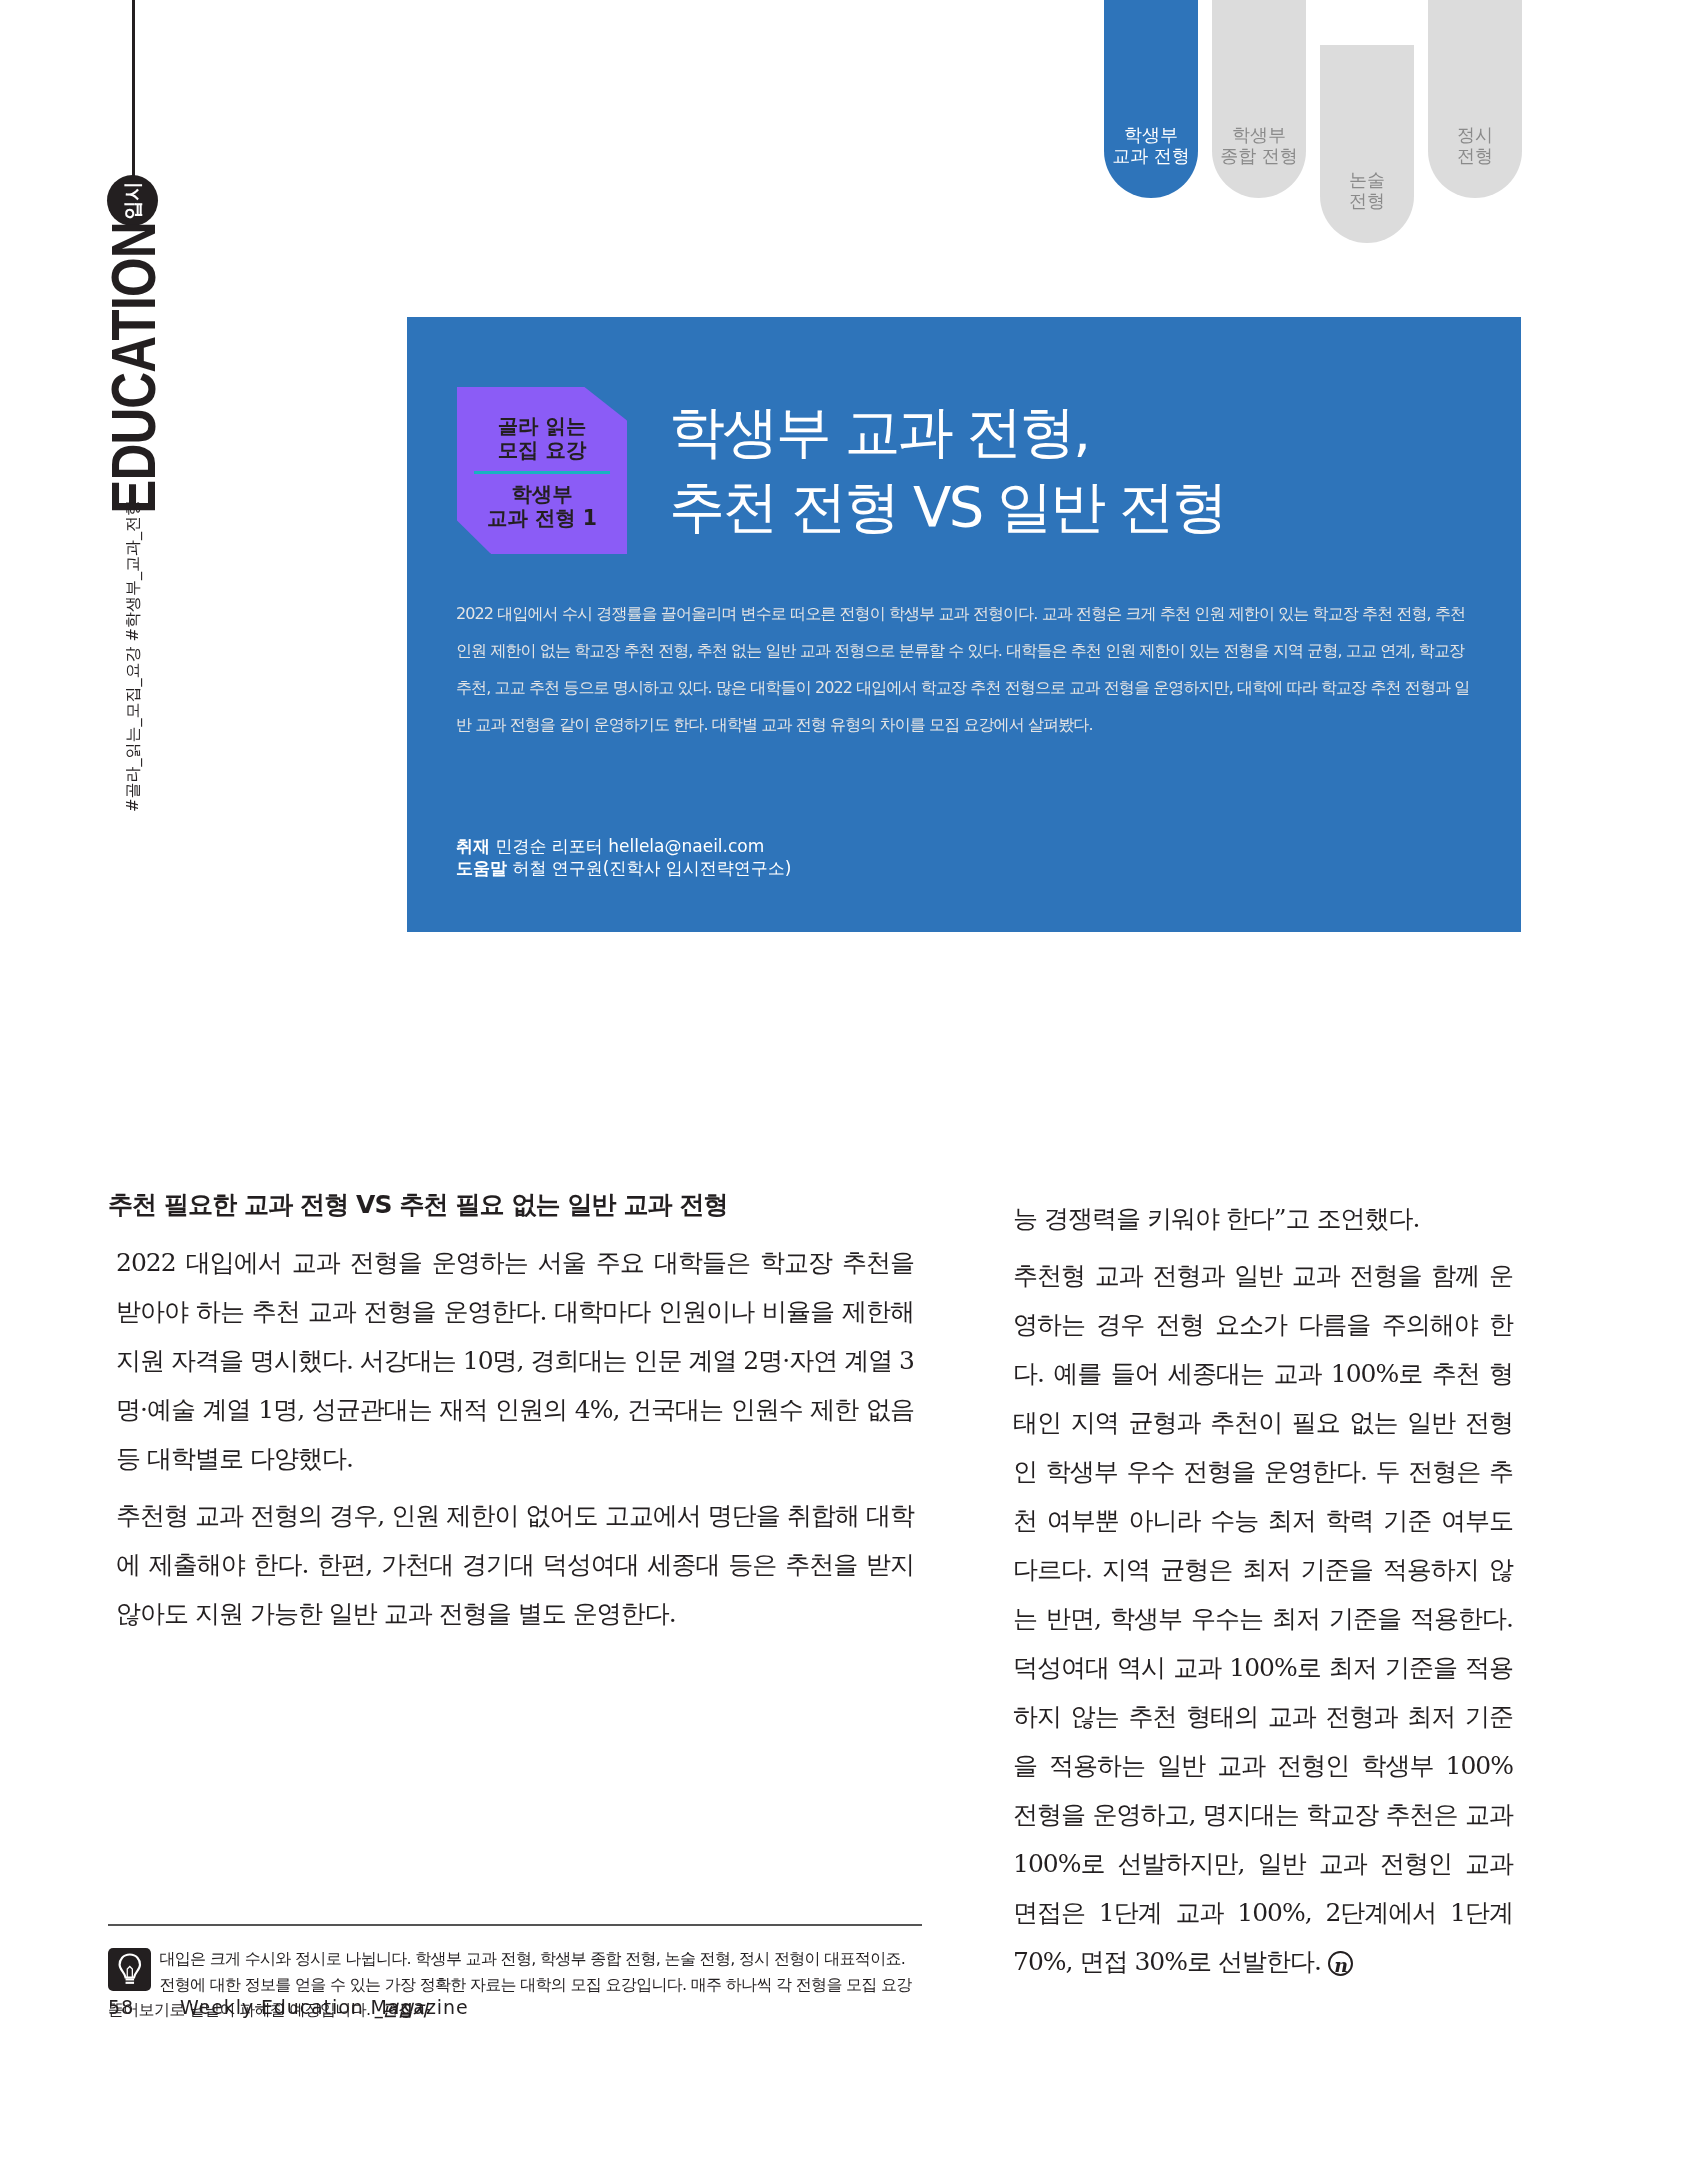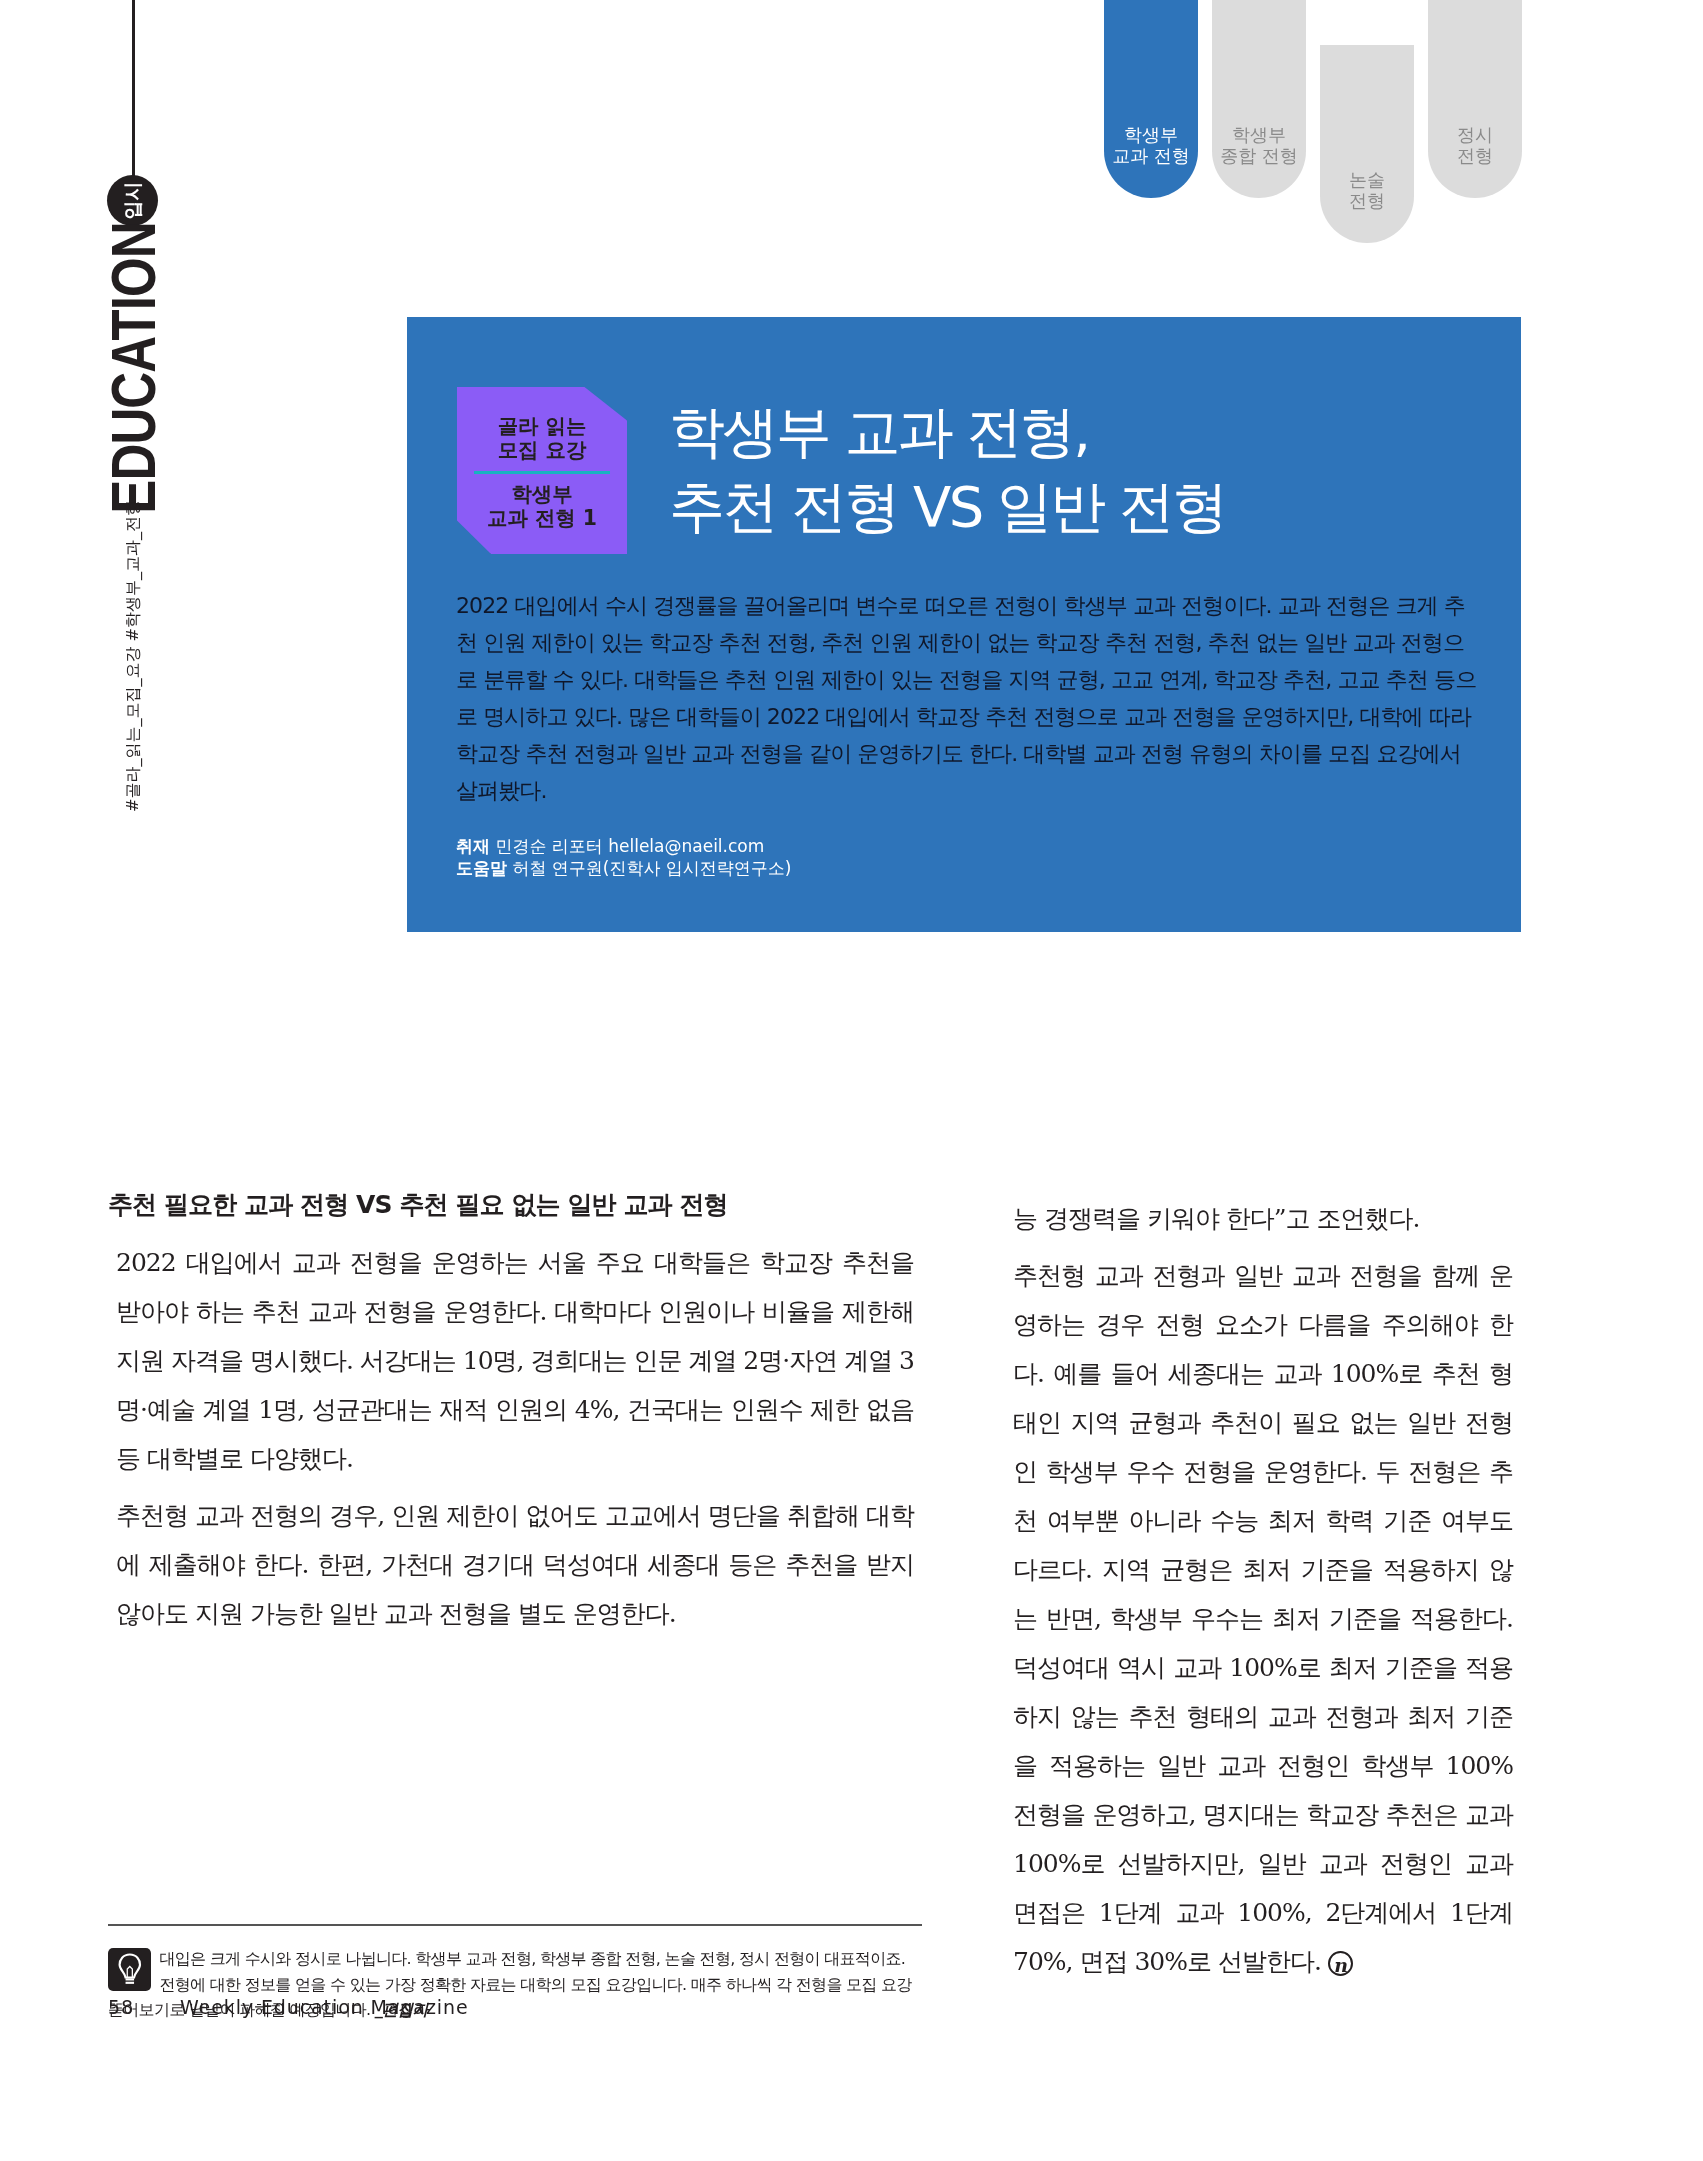--- a/index.html
+++ b/index.html
@@ -35,7 +35,7 @@
   .series-tag .t2 { font-size:20.4px; line-height:24px; }
   .hero-title { position:absolute; left:262px; top:77px; color:#fff; font-size:56px; line-height:75px;
         letter-spacing:-2.6px; }
-  .hero-lead { position:absolute; left:49px; top:270px; width:1022px; color:#0f172a; font-size:22px;
+  .hero-lead { position:absolute; left:49px; top:278px; width:1022px; color:#e5e5e5; font-size:16px;
         line-height:37px; letter-spacing:-0.9px; }
   .credits { position:absolute; left:49px; top:518px; color:#fff; font-size:17px; line-height:22px; }
   .credits b { font-weight:bold; }

